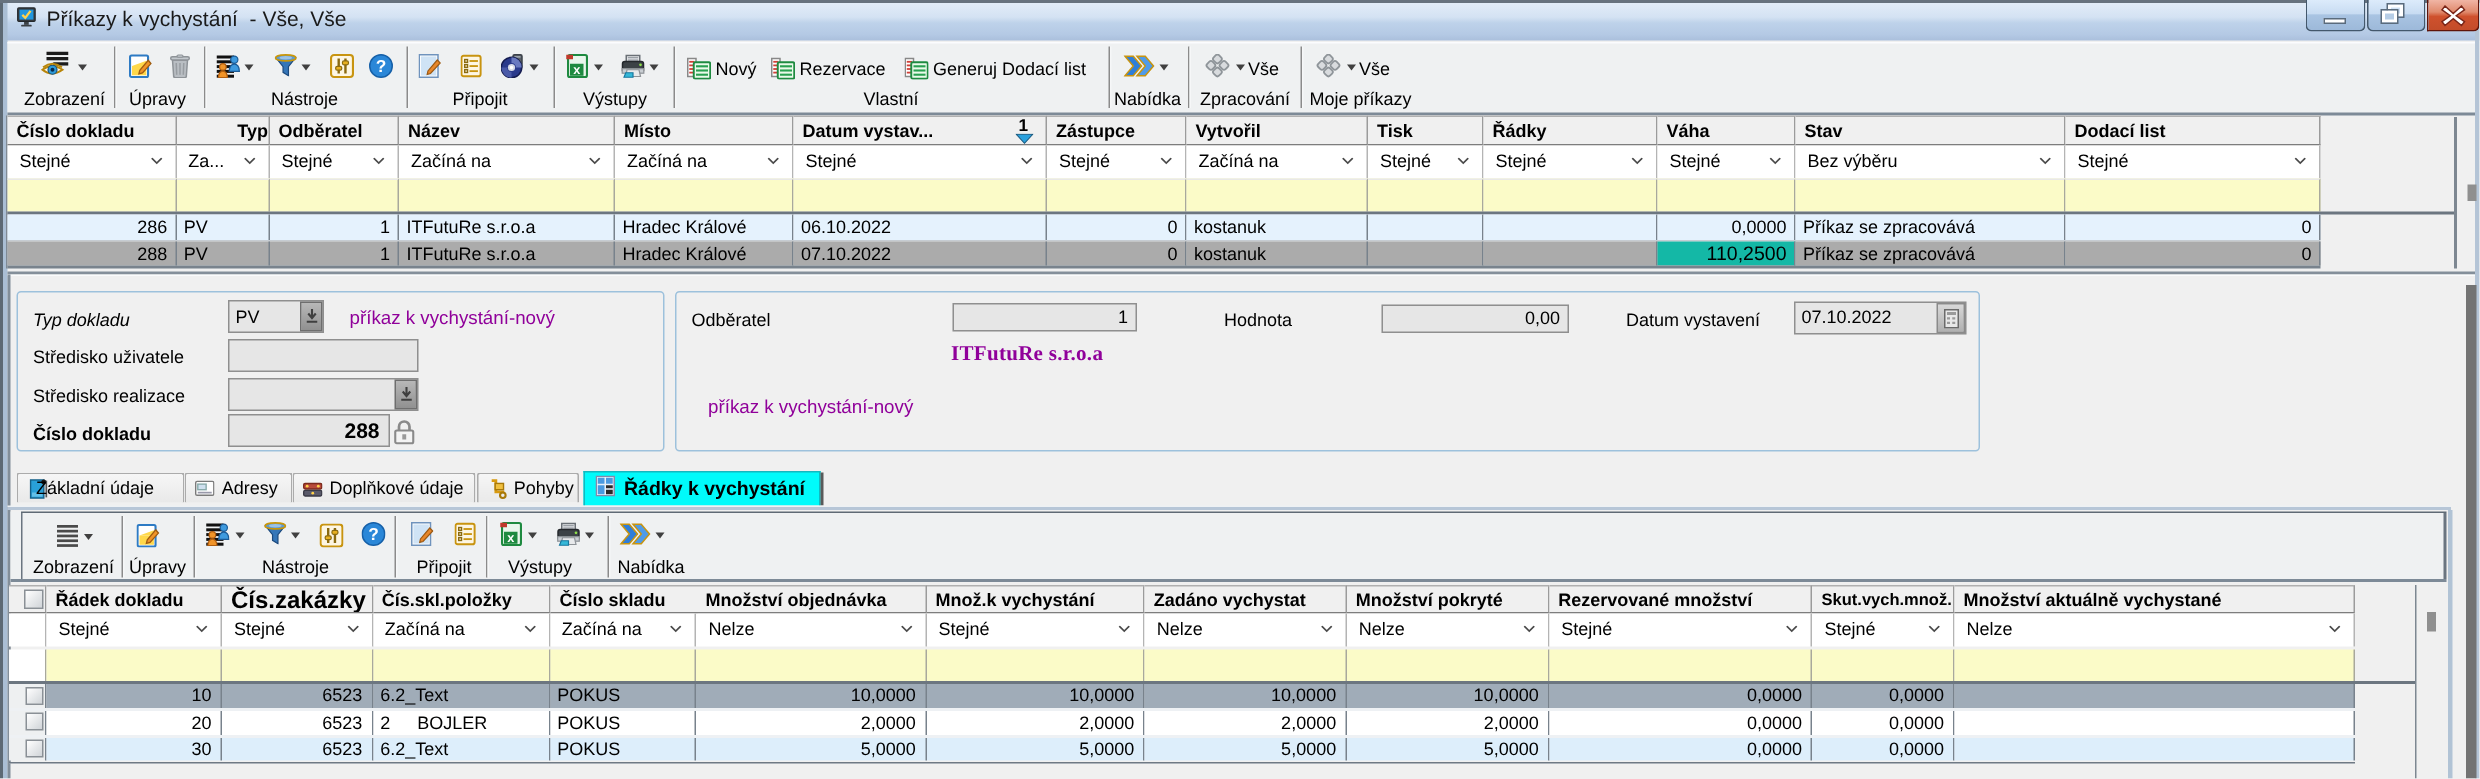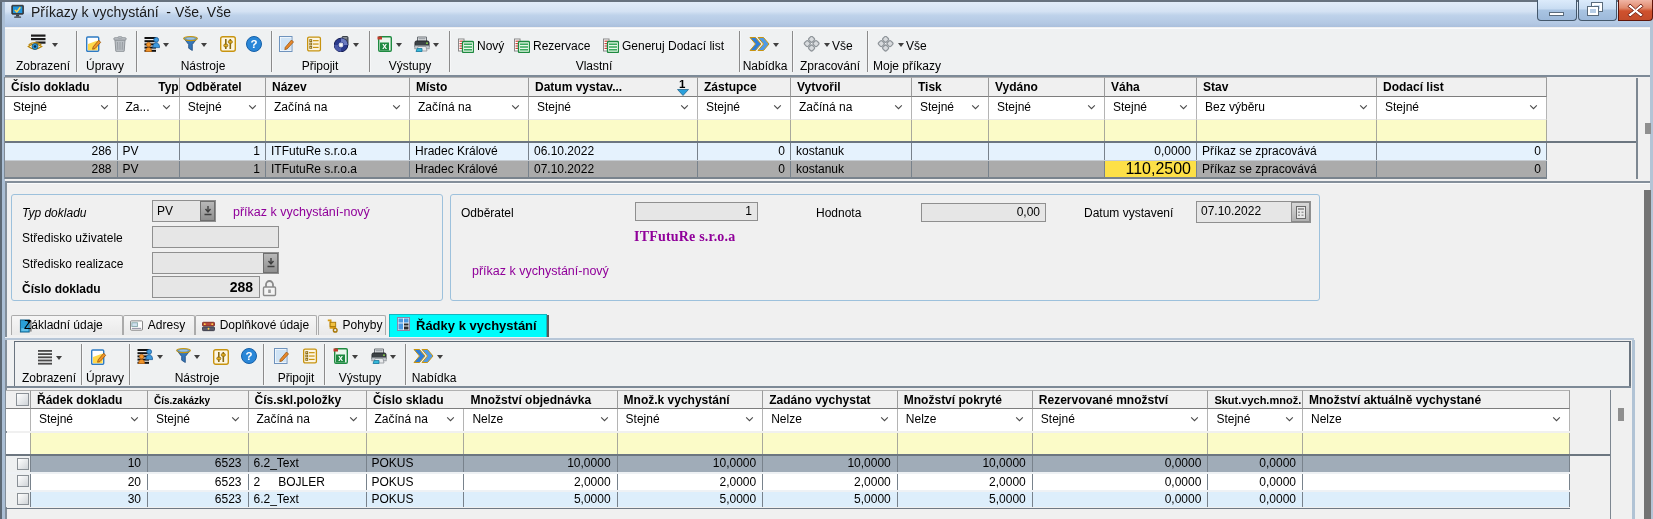--- a/index.html
+++ b/index.html
@@ -240,7 +240,7 @@
 <div class="hdrcell" style="left:698px;top:77px;width:93px;height:19.5px;padding-left:6px;font-size:12px;border-bottom:1.5px solid #7d7d7d;border-top:1px solid #b0b0b0;">Zástupce</div>
 <div class="hdrcell" style="left:791px;top:77px;width:121px;height:19.5px;padding-left:6px;font-size:12px;border-bottom:1.5px solid #7d7d7d;border-top:1px solid #b0b0b0;">Vytvořil</div>
 <div class="hdrcell" style="left:912px;top:77px;width:77px;height:19.5px;padding-left:6px;font-size:12px;border-bottom:1.5px solid #7d7d7d;border-top:1px solid #b0b0b0;">Tisk</div>
-<div class="hdrcell" style="left:989px;top:77px;width:116px;height:19.5px;padding-left:6px;font-size:12px;border-bottom:1.5px solid #7d7d7d;border-top:1px solid #b0b0b0;">Vydáno</div>
+<div class="hdrcell" style="left:989px;top:77px;width:116px;height:19.5px;padding-left:6px;font-size:12px;border-bottom:1.5px solid #7d7d7d;border-top:1px solid #b0b0b0;">Řádky</div>
 <div class="hdrcell" style="left:1105px;top:77px;width:92px;height:19.5px;padding-left:6px;font-size:12px;border-bottom:1.5px solid #7d7d7d;border-top:1px solid #b0b0b0;">Váha</div>
 <div class="hdrcell" style="left:1197px;top:77px;width:180px;height:19.5px;padding-left:6px;font-size:12px;border-bottom:1.5px solid #7d7d7d;border-top:1px solid #b0b0b0;">Stav</div>
 <div class="hdrcell" style="left:1377px;top:77px;width:170px;height:19.5px;padding-left:6px;font-size:12px;border-bottom:1.5px solid #7d7d7d;border-top:1px solid #b0b0b0;">Dodací list</div>

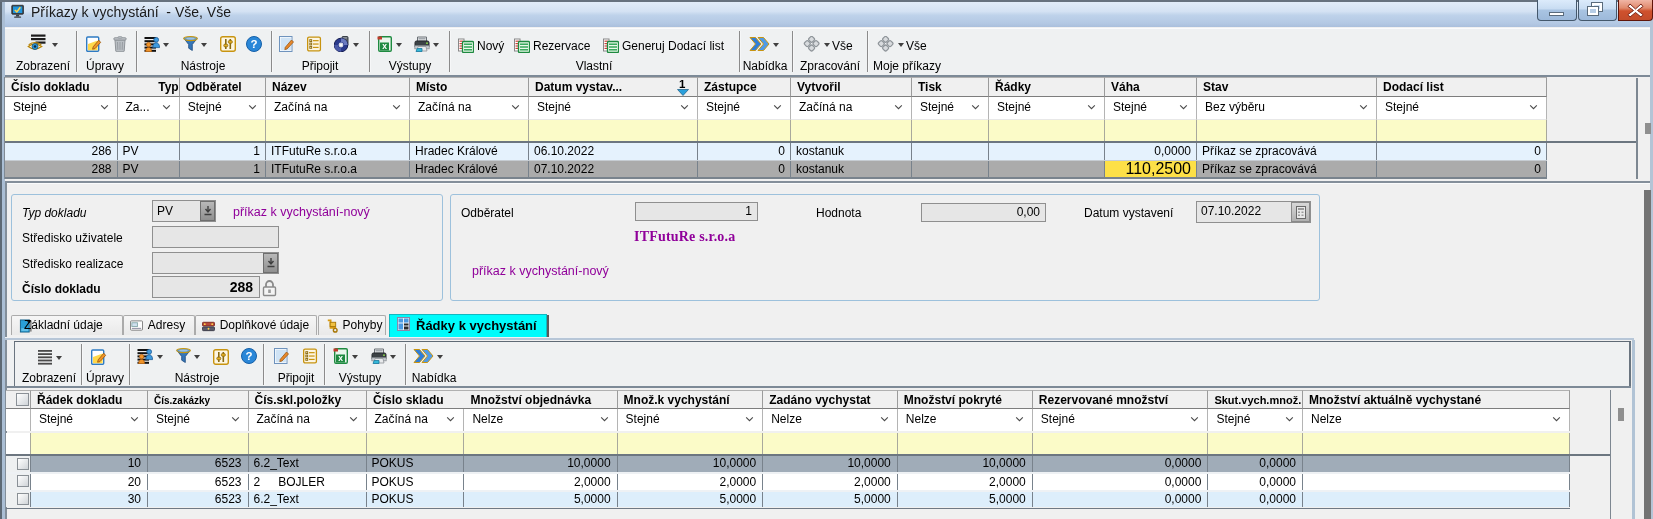--- a/index.html
+++ b/index.html
@@ -325,7 +325,7 @@
 <div class="dcell" style="left:791px;top:161.3px;width:121px;height:16px;background:#ababab;line-height:16px;font-size:12px;padding-left:5px;text-align:left;">kostanuk</div>
 <div class="dcell" style="left:912px;top:161.3px;width:77px;height:16px;background:#ababab;line-height:16px;font-size:12px;padding-left:5px;text-align:left;"></div>
 <div class="dcell" style="left:989px;top:161.3px;width:116px;height:16px;background:#ababab;line-height:16px;font-size:12px;padding-left:5px;text-align:left;"></div>
-<div class="dcell" style="left:1105px;top:161.3px;width:92px;height:16px;background:#fde047;line-height:16px;font-size:16px;padding-right:5px;text-align:right;">110,2500</div>
+<div class="dcell" style="left:1105px;top:161.3px;width:92px;height:16px;background:#14b8a6;line-height:16px;font-size:13px;padding-right:5px;text-align:right;">110,2500</div>
 <div class="dcell" style="left:1197px;top:161.3px;width:180px;height:16px;background:#ababab;line-height:16px;font-size:12px;padding-left:5px;text-align:left;">Příkaz se zpracovává</div>
 <div class="dcell" style="left:1377px;top:161.3px;width:170px;height:16px;background:#ababab;line-height:16px;font-size:12px;padding-right:5px;text-align:right;">0</div>
 <div class="abs" style="left:5px;top:177.3px;width:1542px;height:1.7px;background:#79838d;"></div>

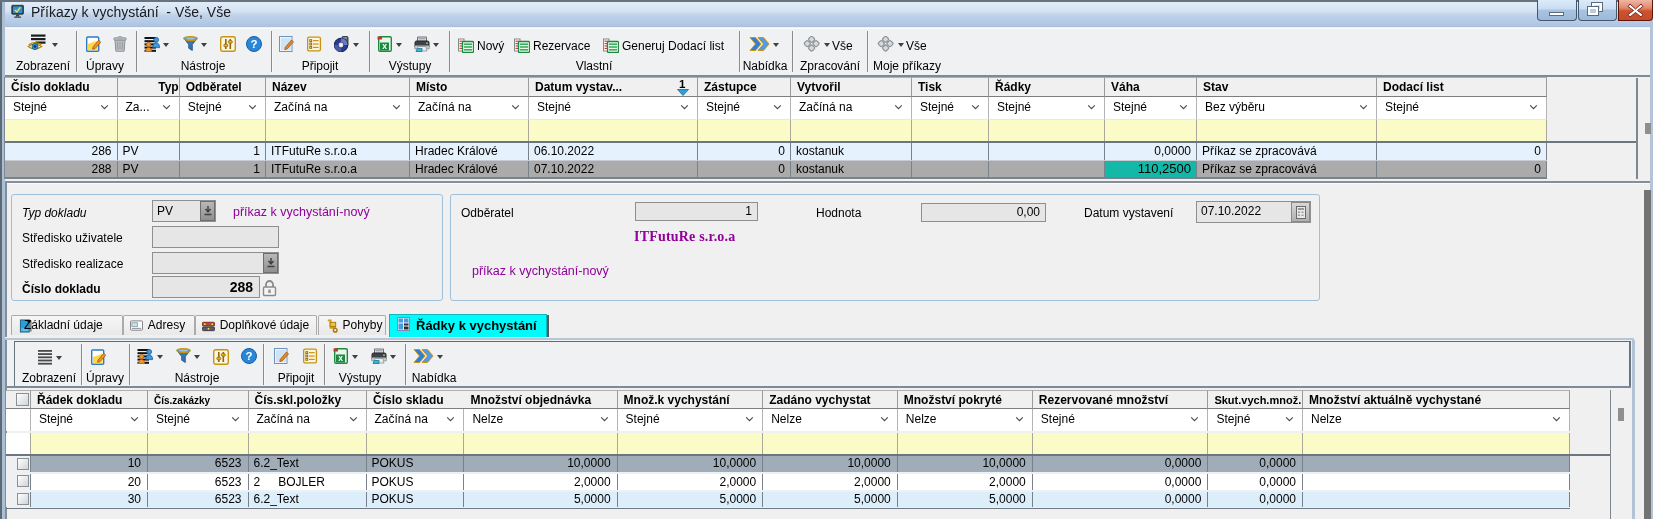--- a/index.html
+++ b/index.html
@@ -530,7 +530,7 @@
 <div class="abs" style="left:5.5px;top:389.5px;width:1px;height:119px;background:#808a94;"></div>
 <div class="hdrcell" style="left:6px;top:389.5px;width:25px;height:19.5px;padding-left:6px;font-size:12px;border-bottom:1.5px solid #7d7d7d;border-top:1px solid #b0b0b0;"></div>
 <div class="hdrcell" style="left:31px;top:389.5px;width:117px;height:19.5px;padding-left:6px;font-size:12px;border-bottom:1.5px solid #7d7d7d;border-top:1px solid #b0b0b0;">Řádek dokladu</div>
-<div class="hdrcell" style="left:148px;top:389.5px;width:100.5px;height:19.5px;padding-left:6px;font-size:10px;border-bottom:1.5px solid #7d7d7d;border-top:1px solid #b0b0b0;">Čís.zakázky</div>
+<div class="hdrcell" style="left:148px;top:389.5px;width:100.5px;height:19.5px;padding-left:6px;font-size:16px;border-bottom:1.5px solid #7d7d7d;border-top:1px solid #b0b0b0;">Čís.zakázky</div>
 <div class="hdrcell" style="left:248.5px;top:389.5px;width:118.0px;height:19.5px;padding-left:6px;font-size:12px;border-bottom:1.5px solid #7d7d7d;border-top:1px solid #b0b0b0;">Čís.skl.položky</div>
 <div class="hdrcell" style="left:367px;top:389.5px;width:97.89999999999998px;height:19.5px;padding-left:6px;font-size:12px;border-bottom:1.5px solid #7d7d7d;border-top:1px solid #b0b0b0;">Číslo skladu</div>
 <div class="hdrcell" style="left:464.4px;top:389.5px;width:153.20000000000005px;height:19.5px;padding-left:6px;font-size:12px;border-bottom:1.5px solid #7d7d7d;border-top:1px solid #b0b0b0;">Množství objednávka</div>

